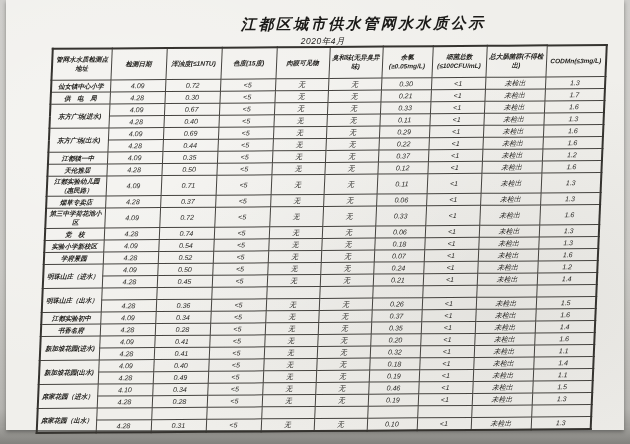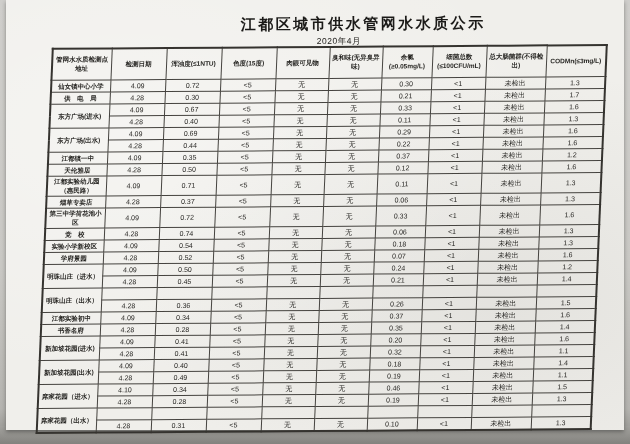--- a/index.html
+++ b/index.html
@@ -20,6 +20,7 @@
       radial-gradient(ellipse at 80% 70%, rgba(120,118,112,.10), transparent 55%),
       #f0efeb;
     box-shadow:0 2px 4px rgba(40,40,38,.45);
+    font-style:italic;
   }
   .content{
     position:absolute;left:0;top:0;right:0;bottom:0;

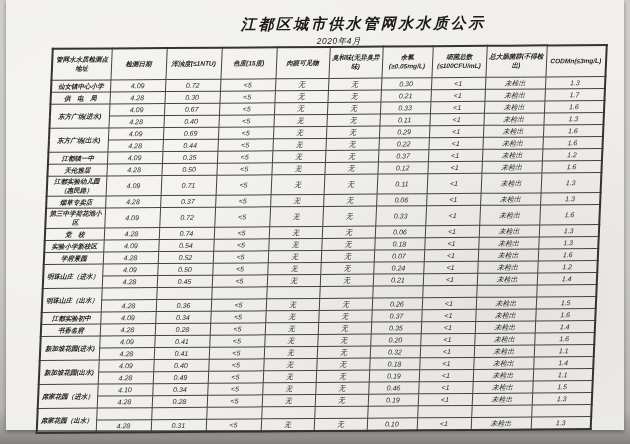--- a/index.html
+++ b/index.html
@@ -32,7 +32,7 @@
     white-space:nowrap;
   }
   .subtitle{
-    position:absolute;left:312px;top:36px;
+    position:absolute;left:296px;top:36px;
     font-size:8.5px;color:#23221f;letter-spacing:.5px;
   }
   table.wq{

